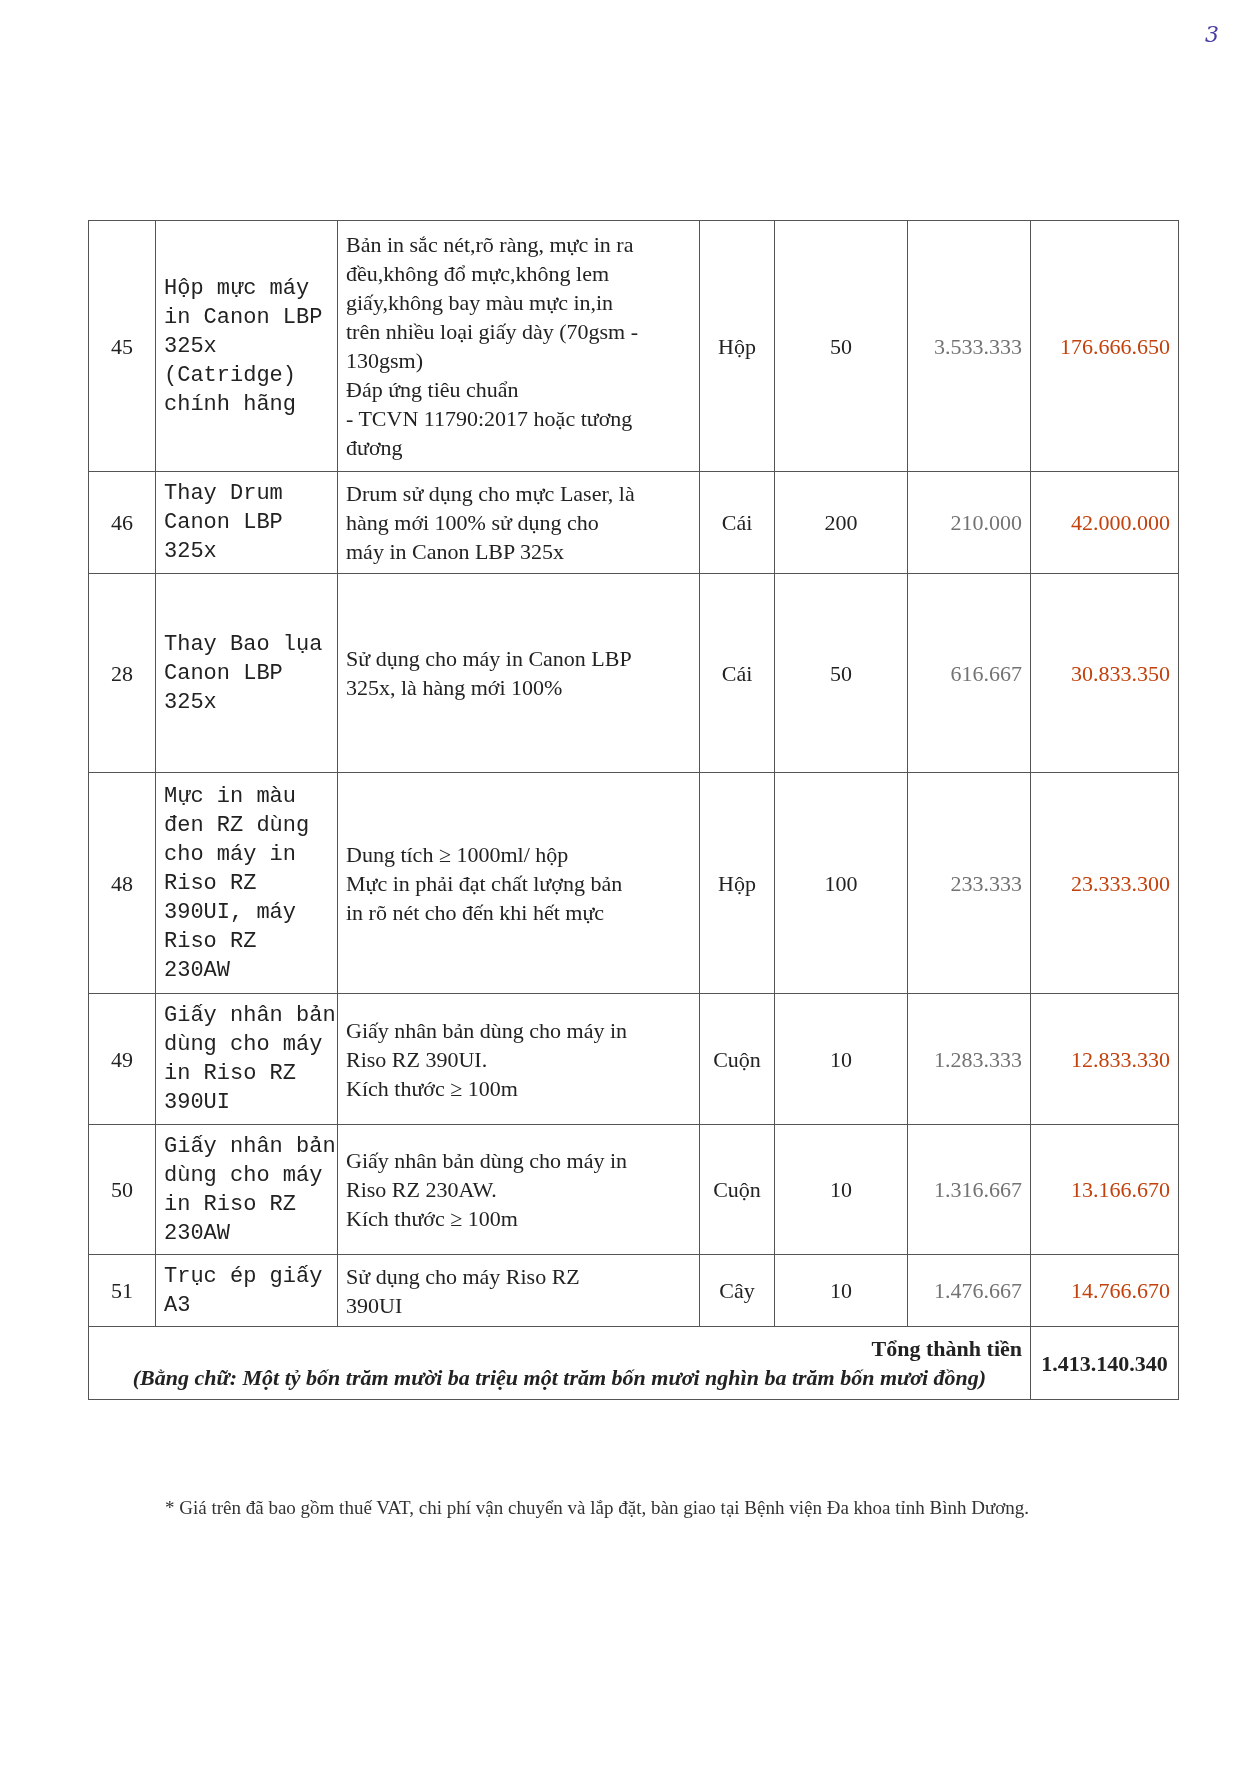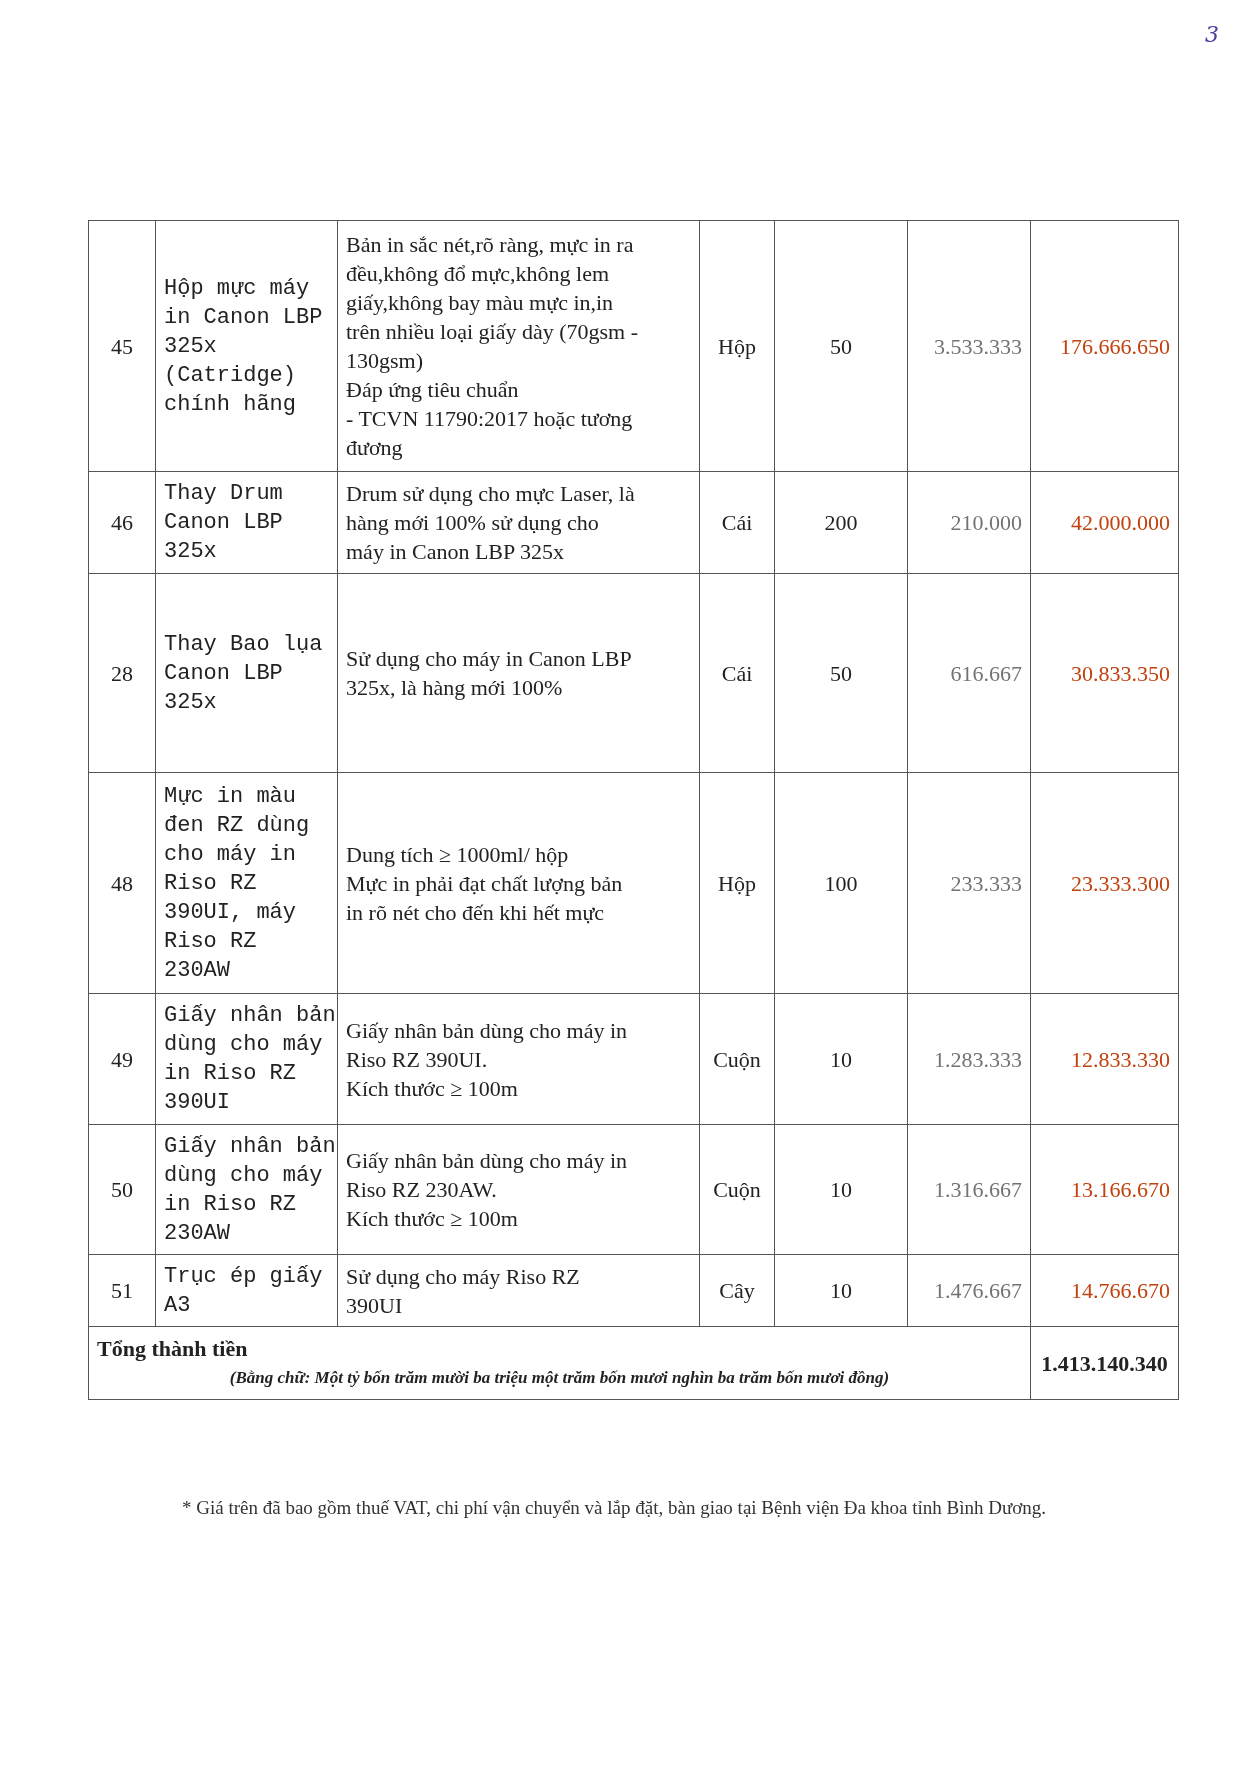--- a/index.html
+++ b/index.html
@@ -20,7 +20,7 @@
   td.c-total { width: 131px; text-align: right; color: #c2410c; }
   .line { display: block; white-space: nowrap; }
   tr.total-row td { font-family: "Liberation Serif", serif; }
-  .total-title { display: block; text-align: left; font-weight: bold; font-size: 22px; }
+  .total-title { display: block; text-align: right; font-weight: bold; font-size: 22px; }
   .total-words { display: block; text-align: center; font-weight: bold; font-style: italic; font-size: 17px; white-space: nowrap; }
   td.total-amount { text-align: center; font-weight: bold; font-size: 22px; }
   .footnote { position: absolute; left: 182px; top: 1497px; font-size: 19px; color: #333; white-space: nowrap; text-align: center; }

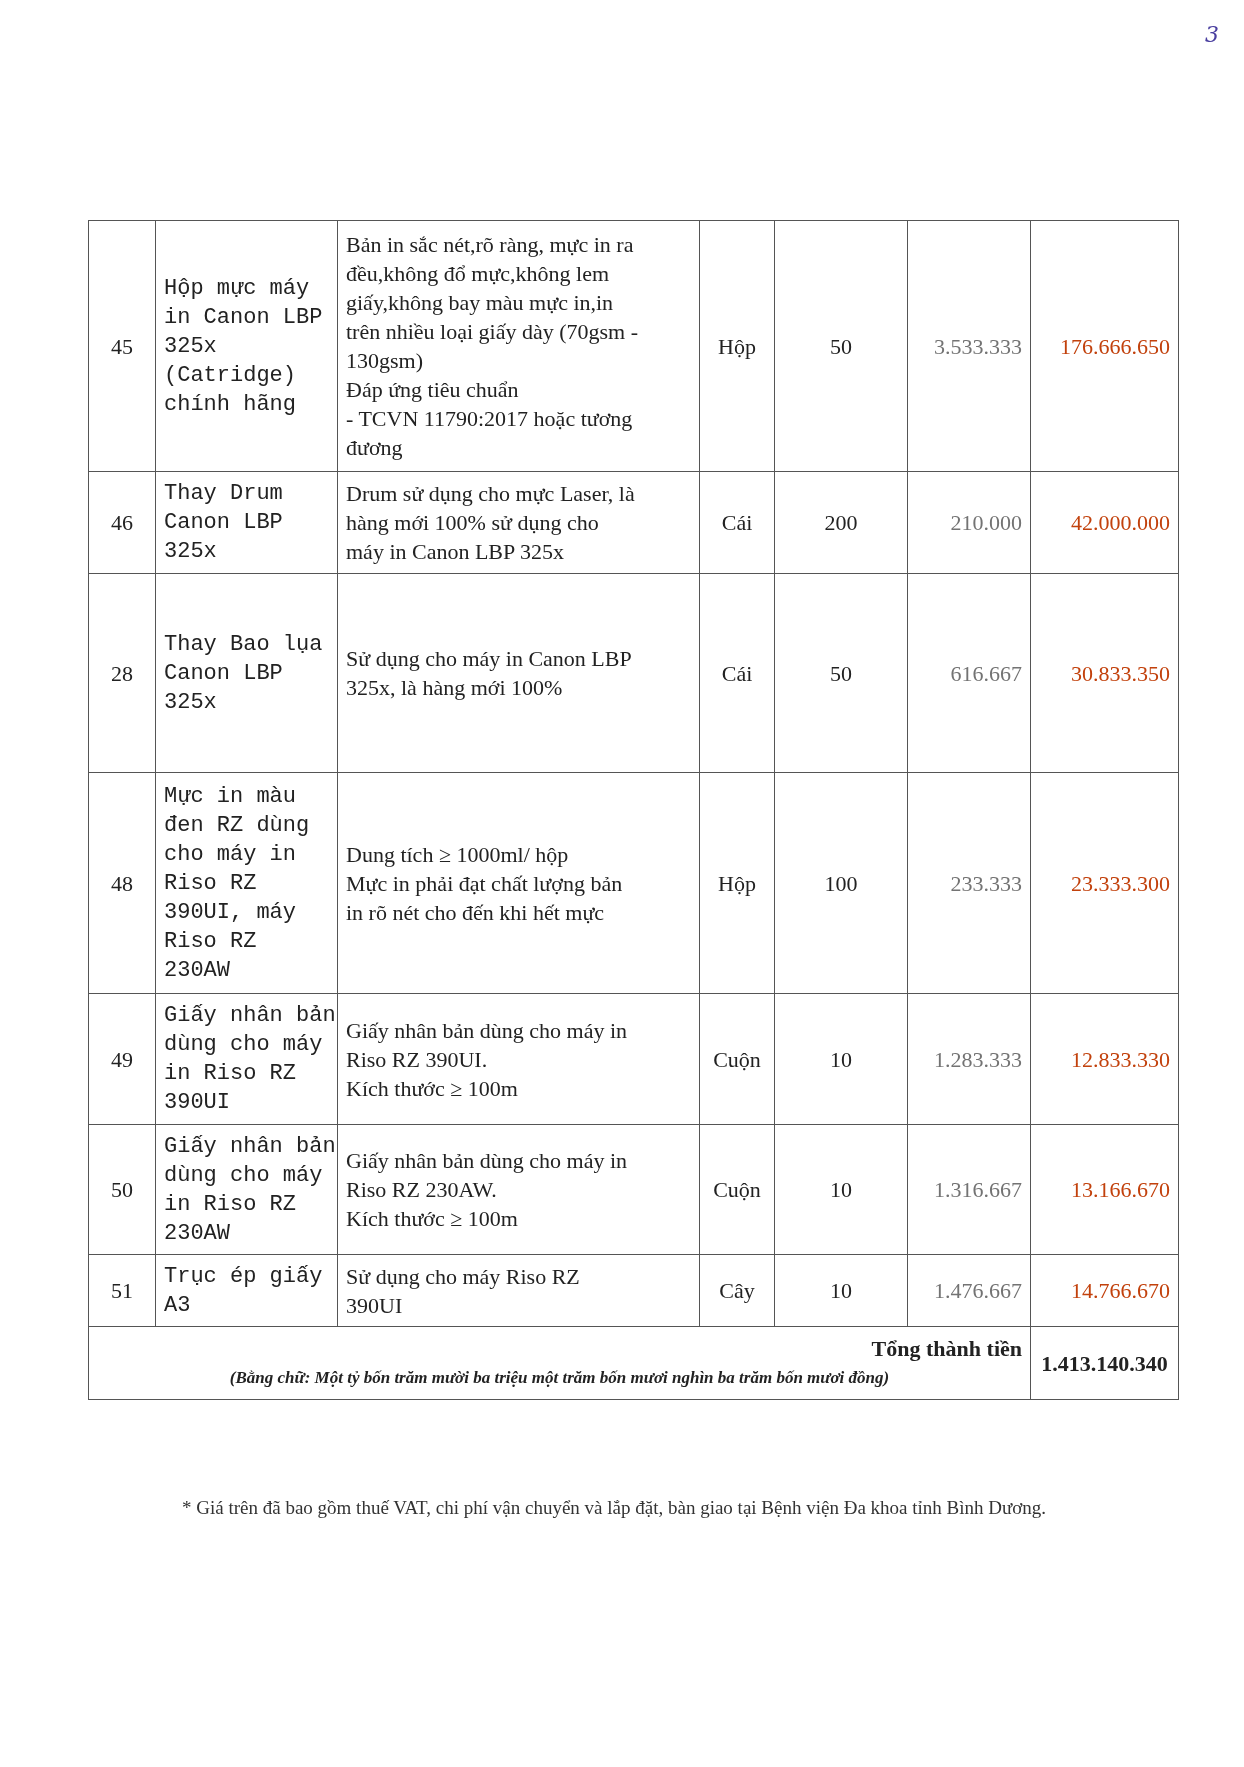--- a/index.html
+++ b/index.html
@@ -21,7 +21,7 @@
   .line { display: block; white-space: nowrap; }
   tr.total-row td { font-family: "Liberation Serif", serif; }
   .total-title { display: block; text-align: right; font-weight: bold; font-size: 22px; }
-  .total-words { display: block; text-align: center; font-weight: bold; font-style: italic; font-size: 17px; white-space: nowrap; }
+  .total-words { display: block; text-align: center; font-weight: bold; font-style: italic; font-size: 22px; white-space: nowrap; }
   td.total-amount { text-align: center; font-weight: bold; font-size: 22px; }
   .footnote { position: absolute; left: 182px; top: 1497px; font-size: 19px; color: #333; white-space: nowrap; text-align: center; }
 </style>

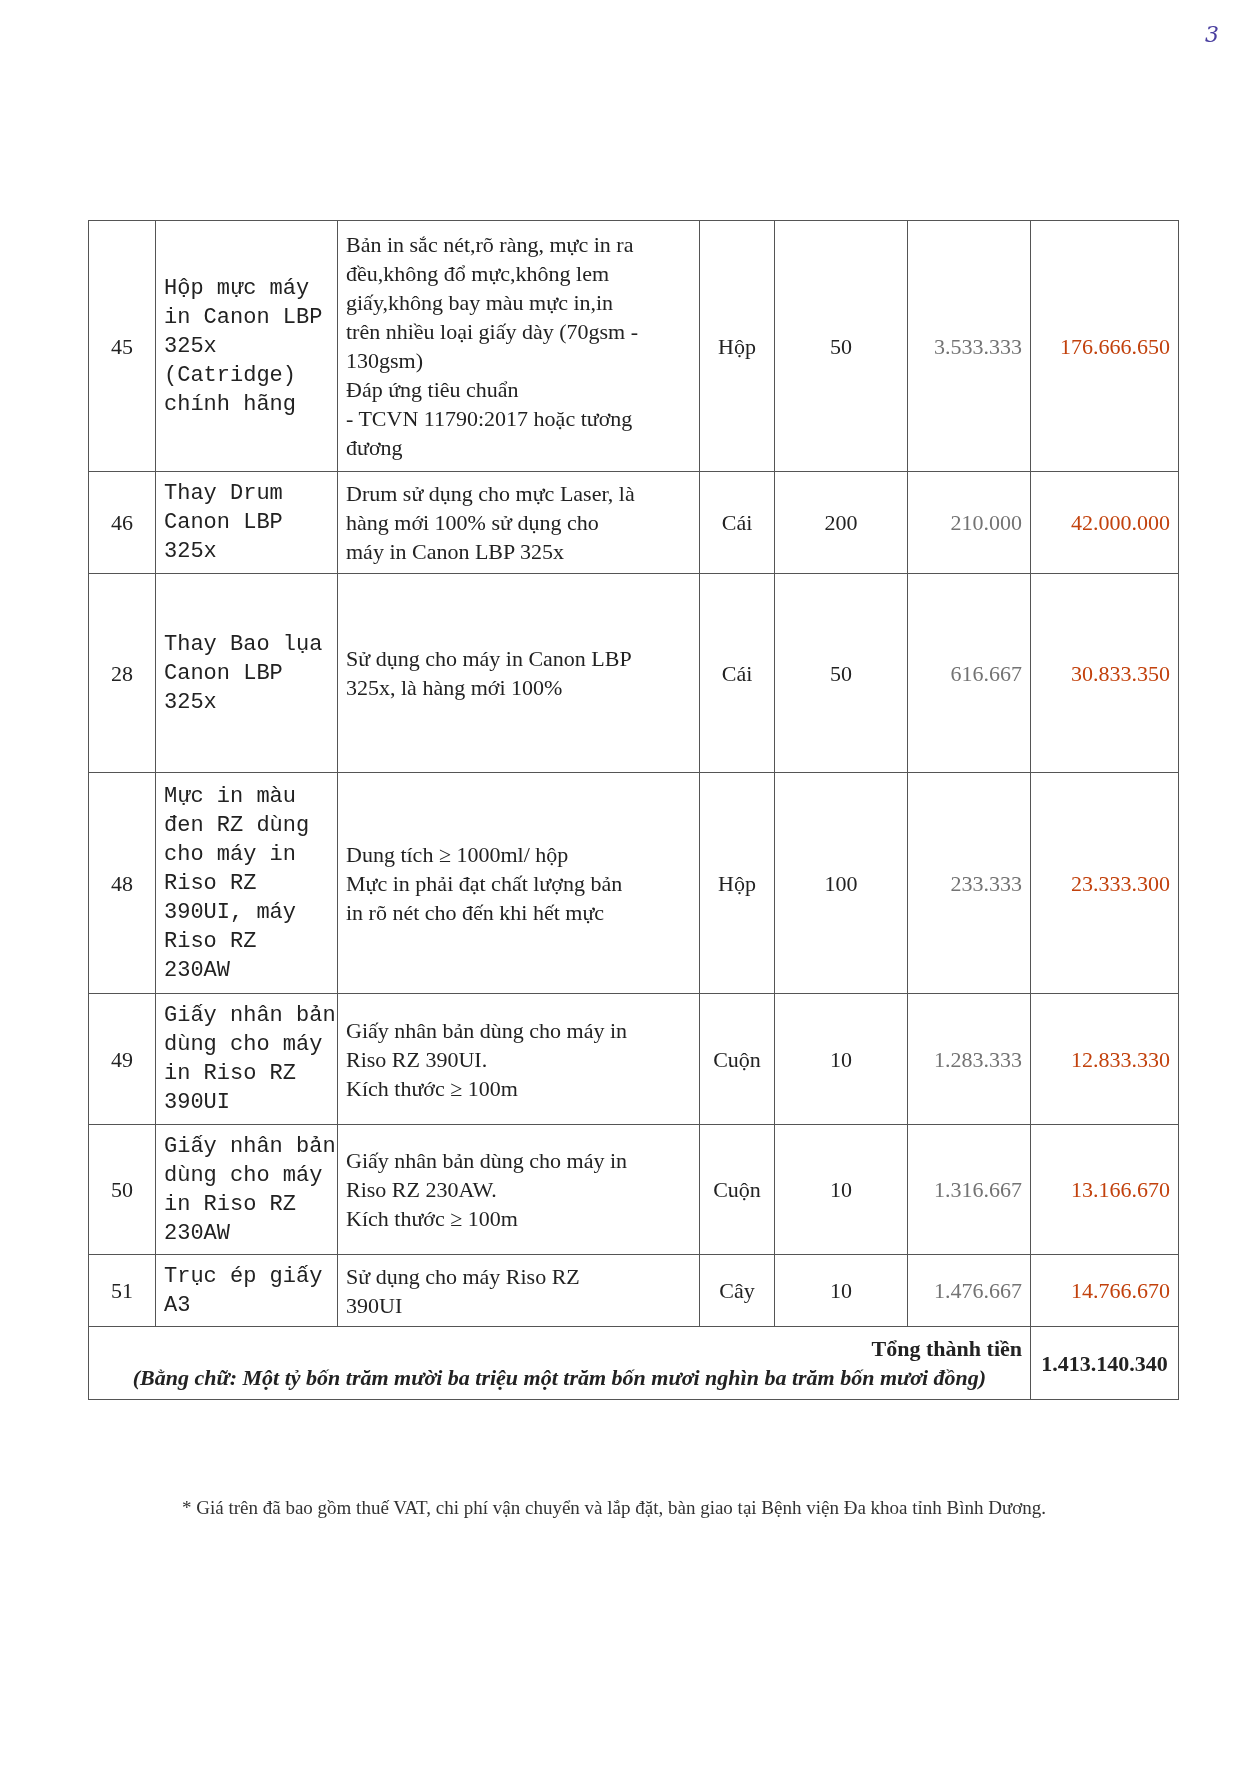--- a/index.html
+++ b/index.html
@@ -23,7 +23,7 @@
   .total-title { display: block; text-align: right; font-weight: bold; font-size: 22px; }
   .total-words { display: block; text-align: center; font-weight: bold; font-style: italic; font-size: 22px; white-space: nowrap; }
   td.total-amount { text-align: center; font-weight: bold; font-size: 22px; }
-  .footnote { position: absolute; left: 182px; top: 1497px; font-size: 19px; color: #333; white-space: nowrap; text-align: center; }
+  .footnote { position: absolute; left: 165px; top: 1497px; font-size: 19px; color: #333; white-space: nowrap; text-align: center; }
 </style>
 </head>
 <body>

